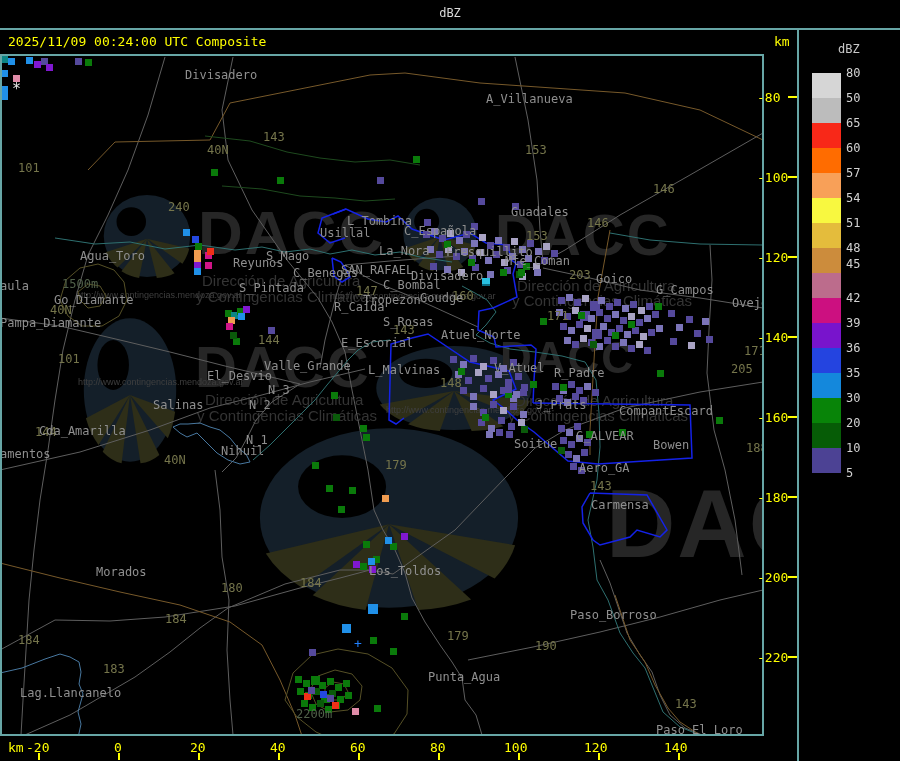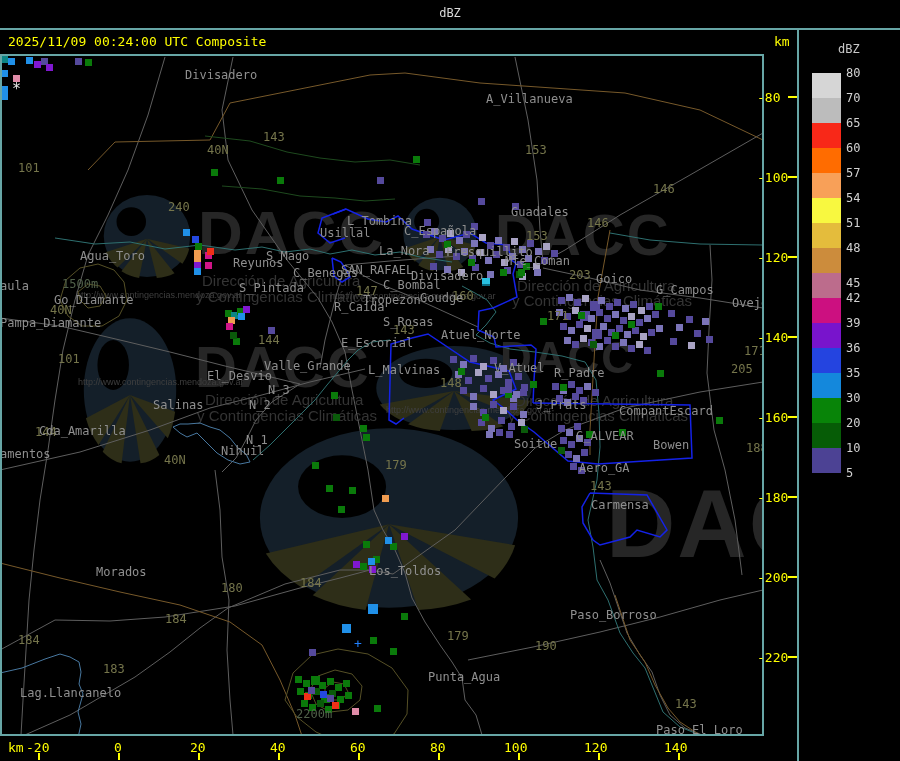--- a/index.html
+++ b/index.html
@@ -576,7 +576,7 @@
       <div class="leg-box" style="left: 7px; top: 383px; background: rgb(6, 92, 6);"></div>
       <div class="leg-box" style="left: 7px; top: 408px; background: rgb(76, 66, 148);"></div>
       <div class="leg-label" style="top: 26px;">80</div>
-      <div class="leg-label" style="top: 51px;">70</div>
+      <div class="leg-label" style="top: 51px;">50</div>
       <div class="leg-label" style="top: 76px;">65</div>
       <div class="leg-label" style="top: 101px;">60</div>
       <div class="leg-label" style="top: 126px;">57</div>

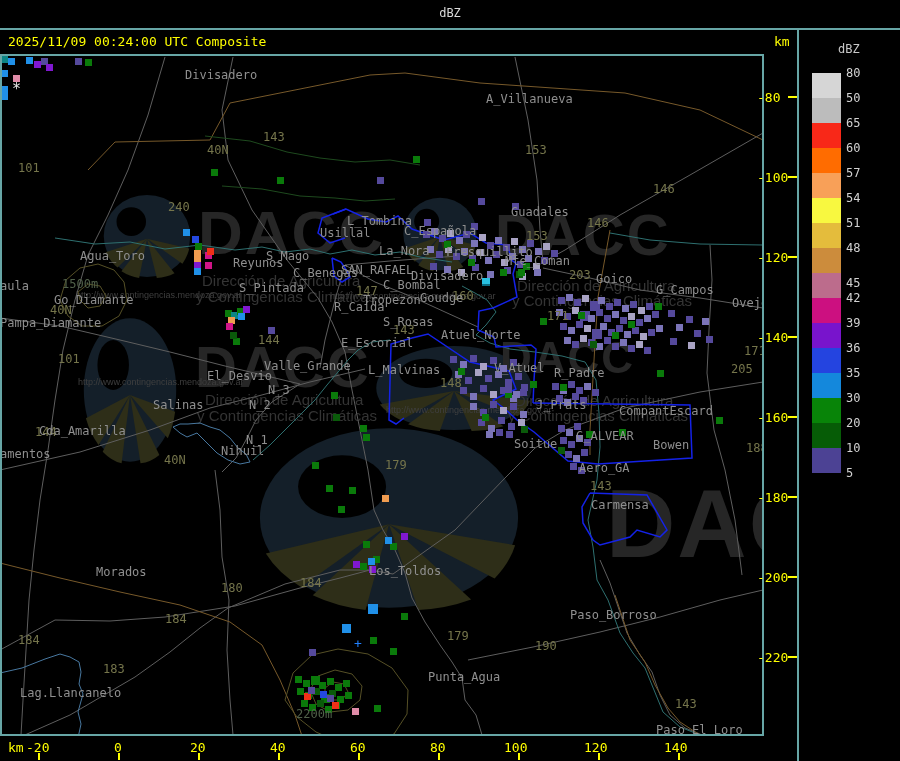--- a/index.html
+++ b/index.html
@@ -583,7 +583,7 @@
       <div class="leg-label" style="top: 151px;">54</div>
       <div class="leg-label" style="top: 176px;">51</div>
       <div class="leg-label" style="top: 201px;">48</div>
-      <div class="leg-label" style="top: 236px;">45</div>
+      <div class="leg-label" style="top: 217px;">45</div>
       <div class="leg-label" style="top: 251px;">42</div>
       <div class="leg-label" style="top: 276px;">39</div>
       <div class="leg-label" style="top: 301px;">36</div>

